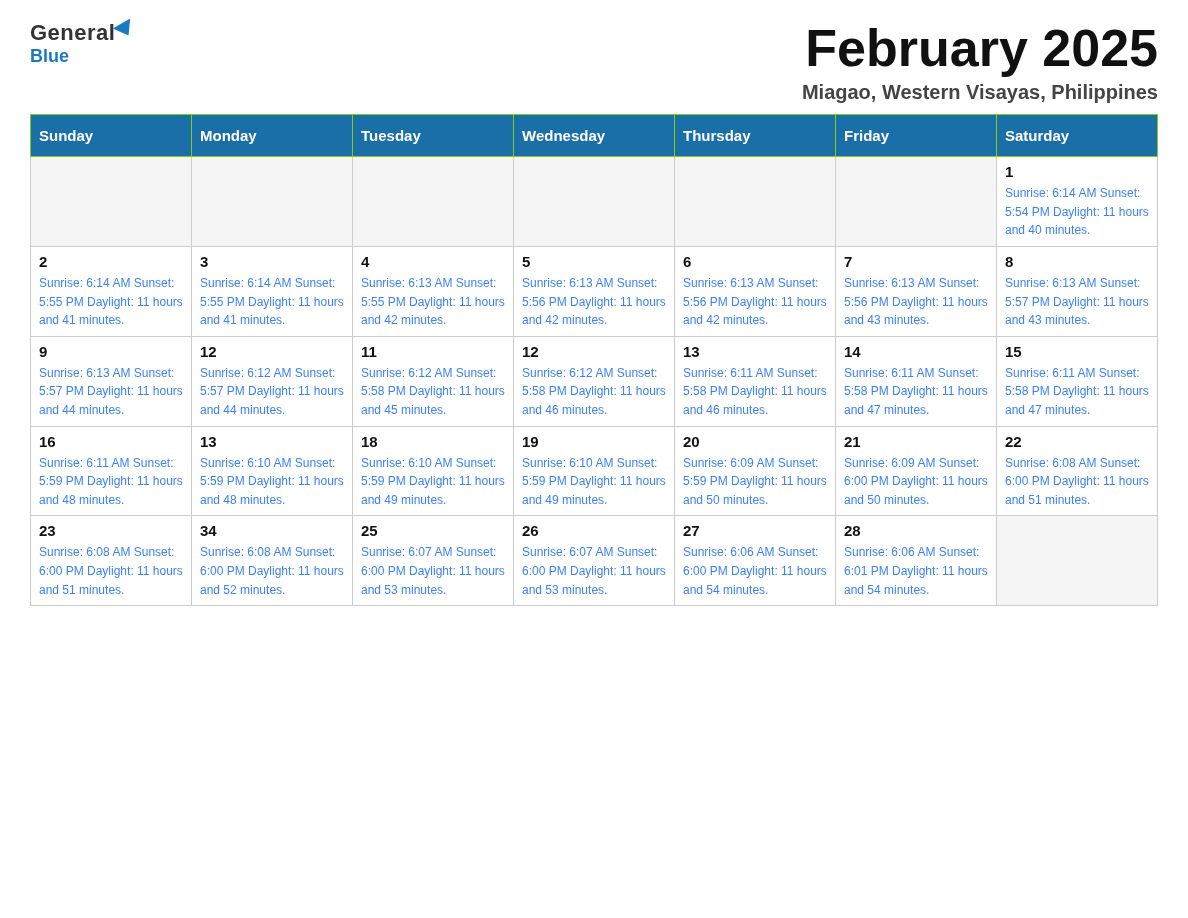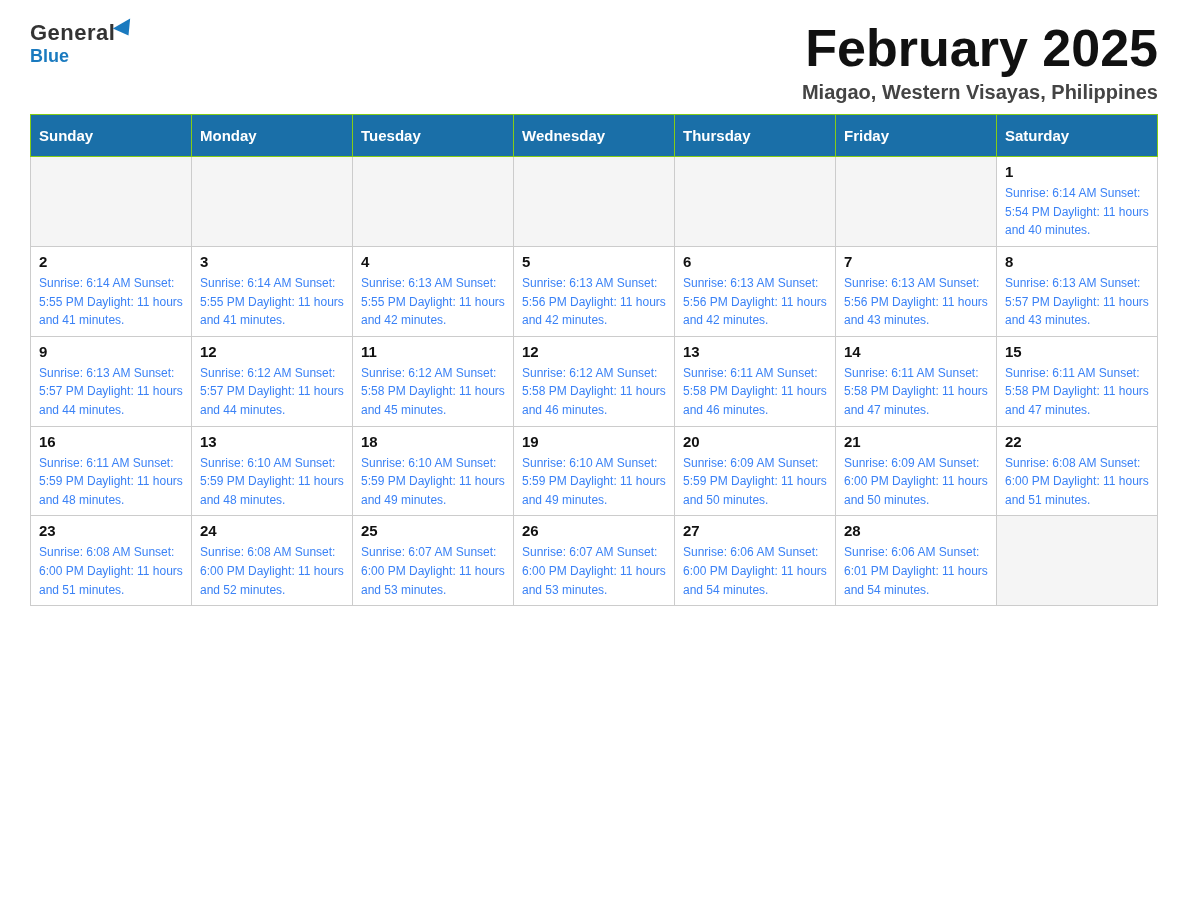--- a/index.html
+++ b/index.html
@@ -288,7 +288,7 @@
 Daylight: 11 hours and 51 minutes.</div>
         </td>
         <td>
-          <span class="day-number">24</span>
+          <span class="day-number">34</span>
           <div class="day-info">Sunrise: 6:08 AM
 Sunset: 6:00 PM
 Daylight: 11 hours and 52 minutes.</div>

